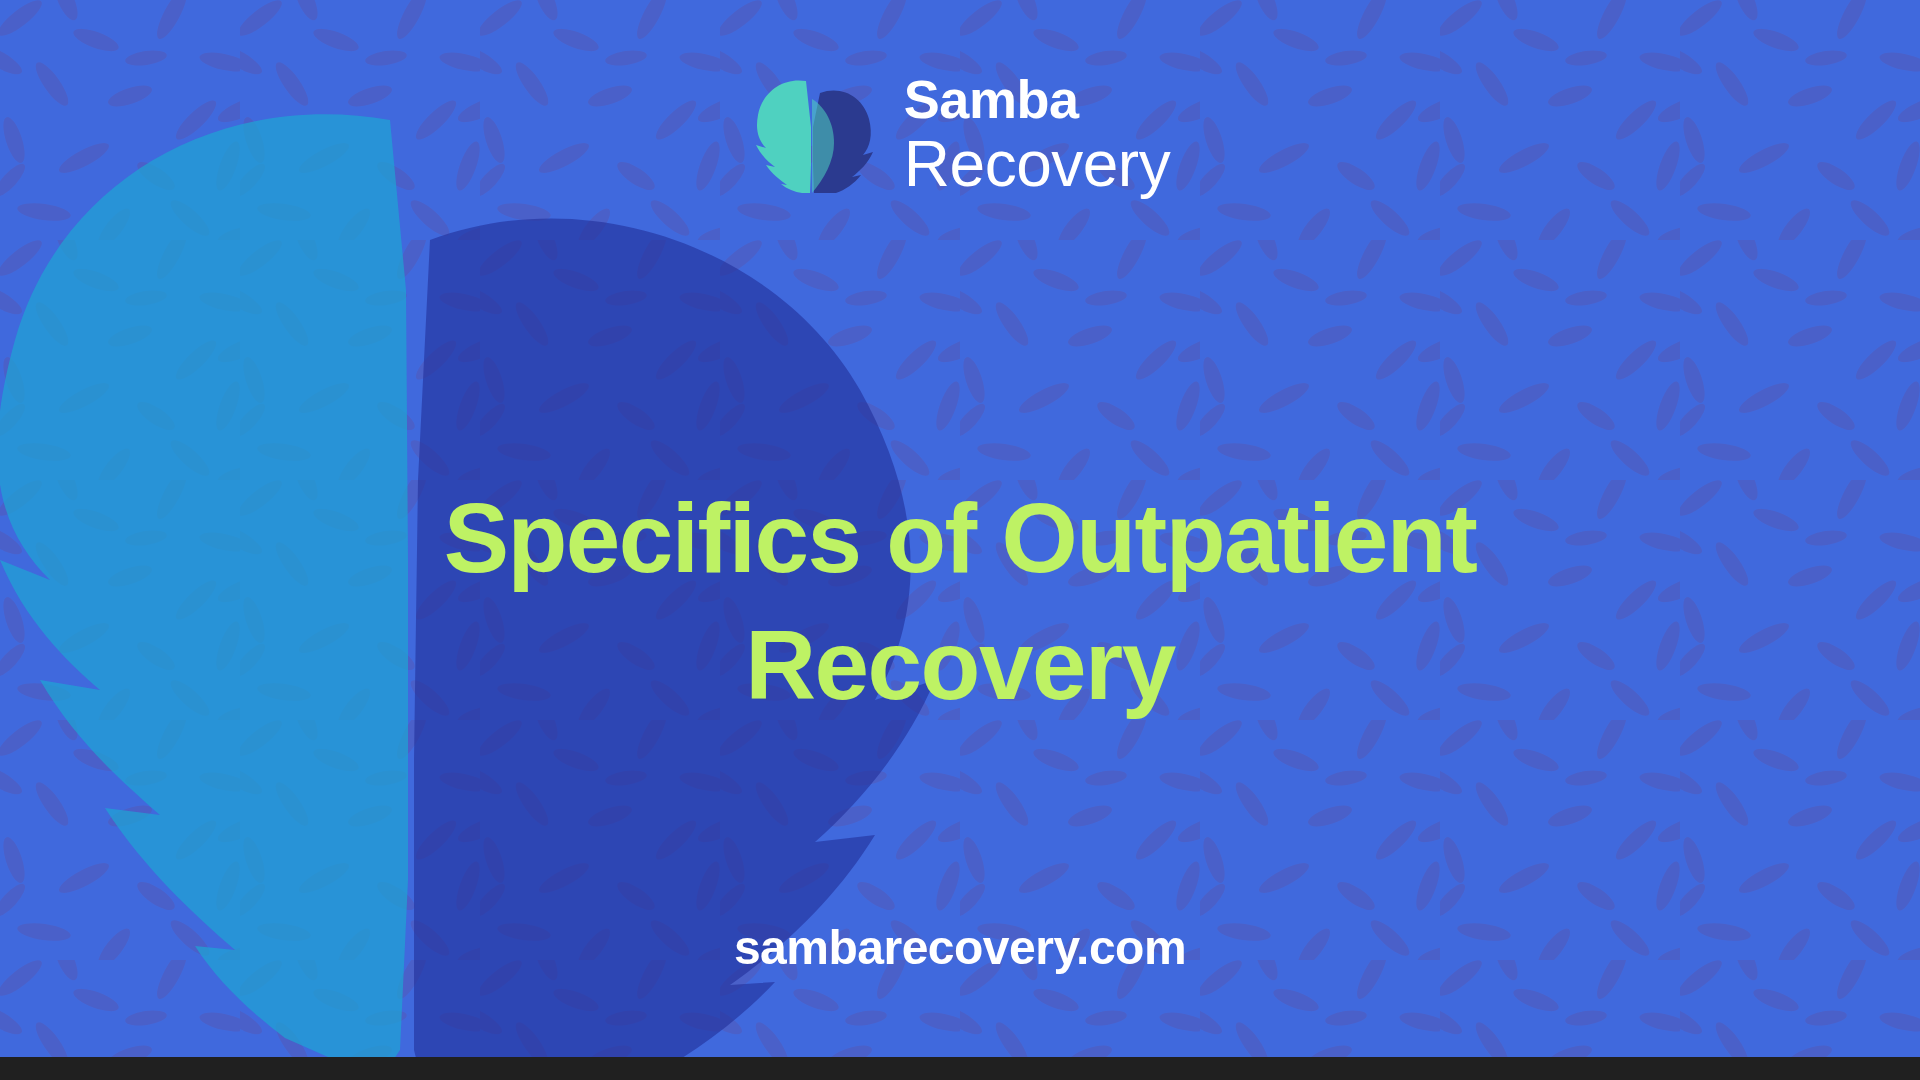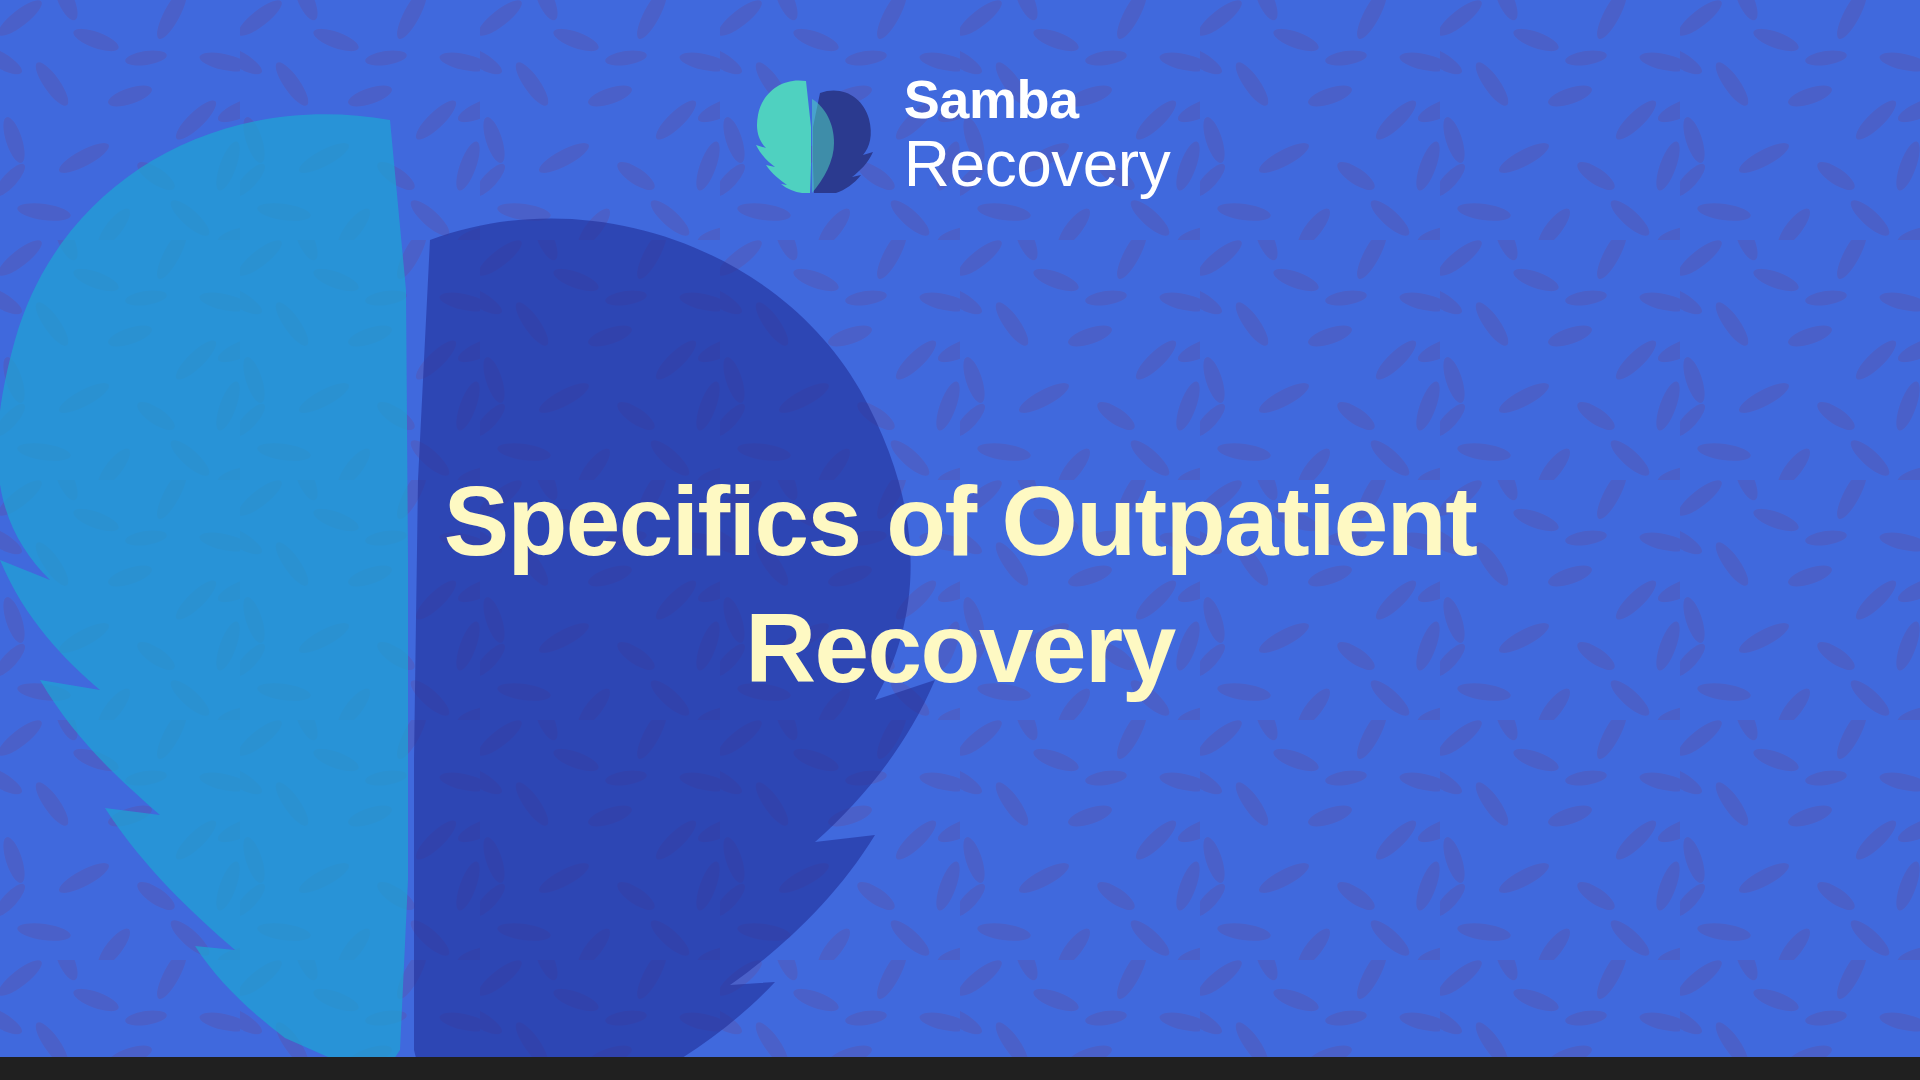--- a/index.html
+++ b/index.html
@@ -76,12 +76,12 @@
   #headline {
     position: absolute;
     left: 50%;
-    top: 392px;
+    top: 409px;
     transform: translateX(-50%);
     width: 1300px;
     z-index: 6;
     text-align: center;
-    color: #fef9c3;
+    color: #bef264;
     font-size: 98px;
     font-weight: 700;
     line-height: 1.30;

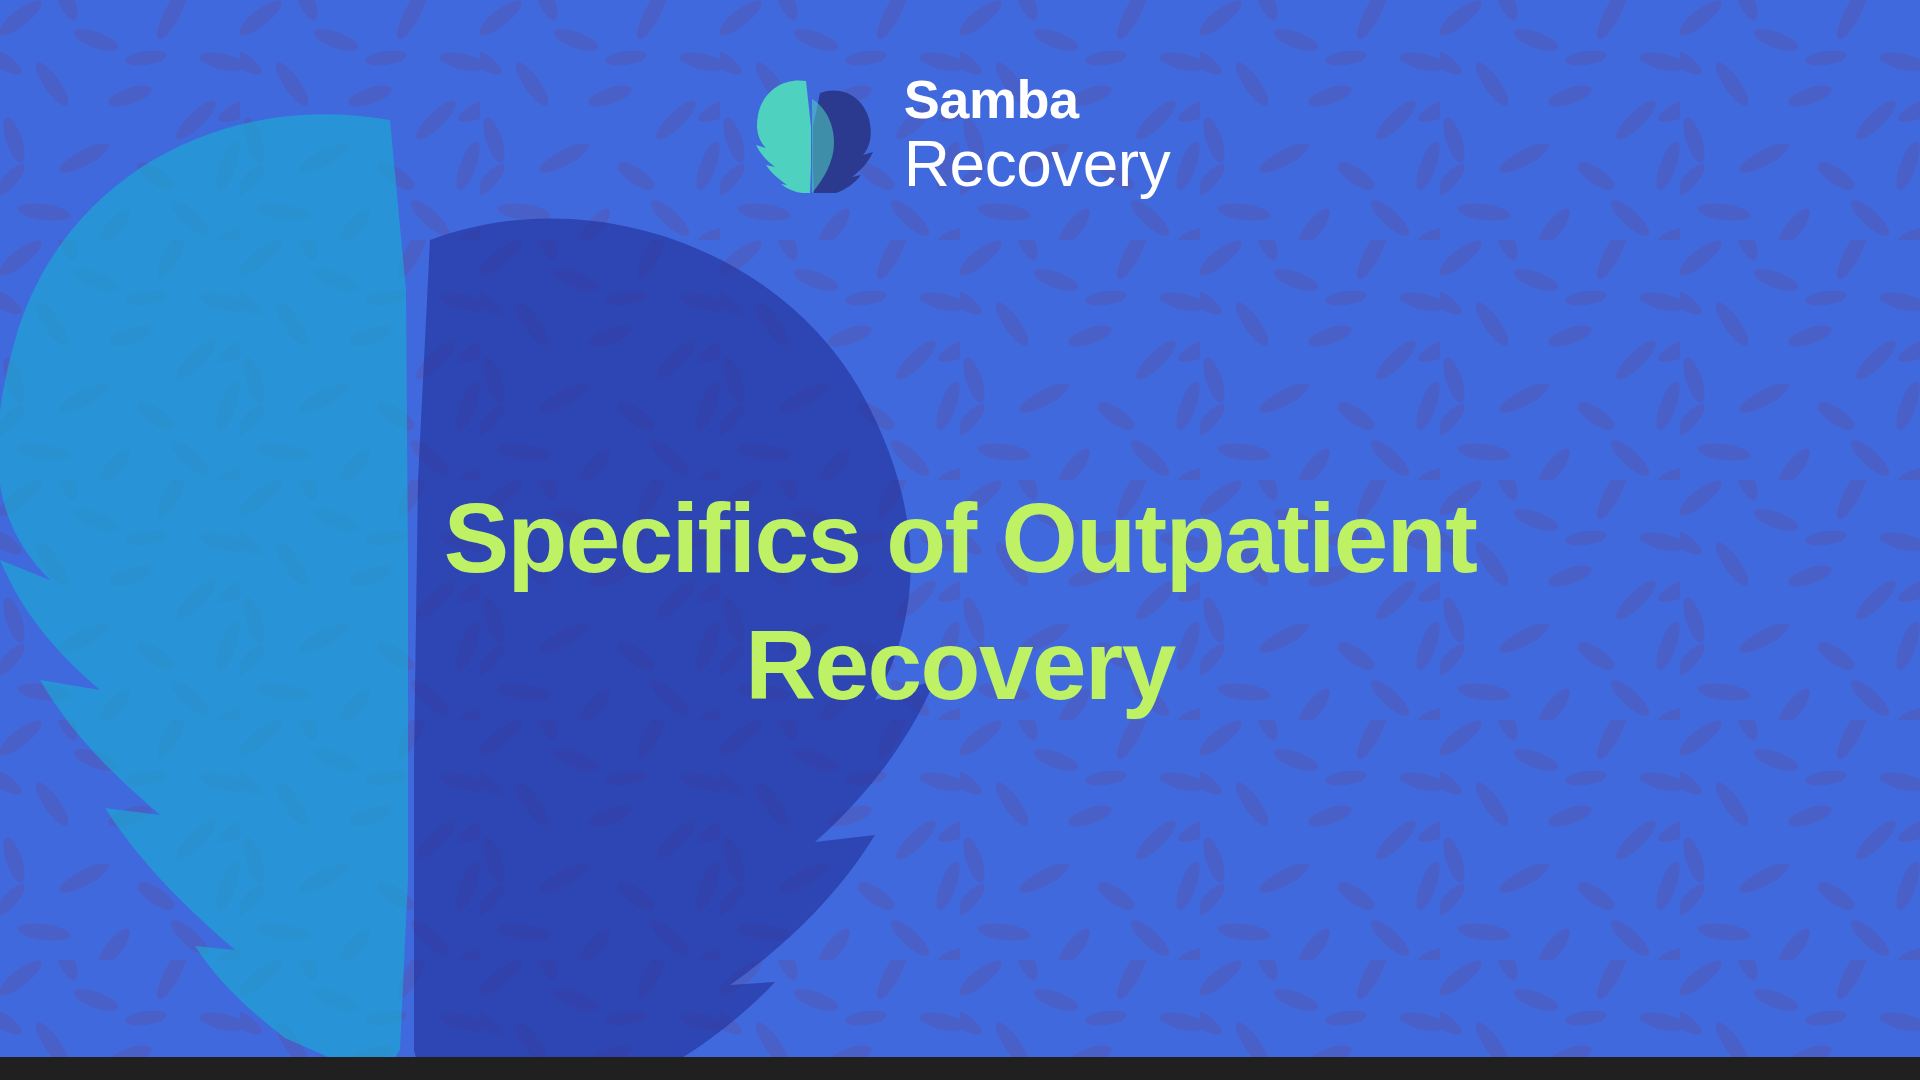--- a/index.html
+++ b/index.html
@@ -224,6 +224,7 @@
     <span>Recovery</span>
   </h1>
 
+  <div id="footer-url">sambarecovery.com</div>
 
 </div>
 

